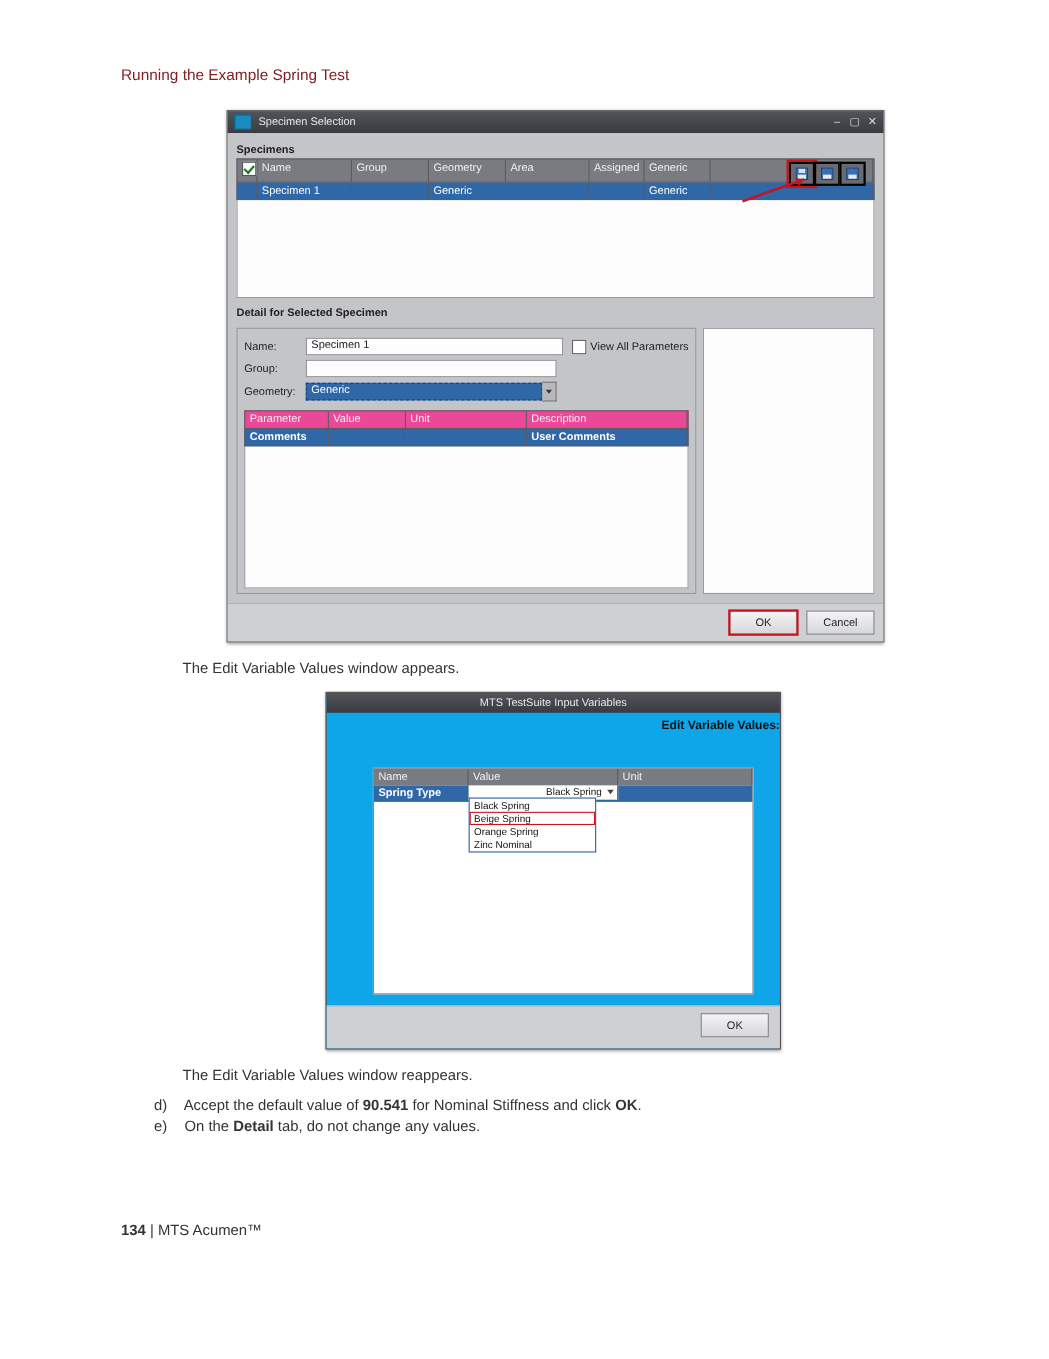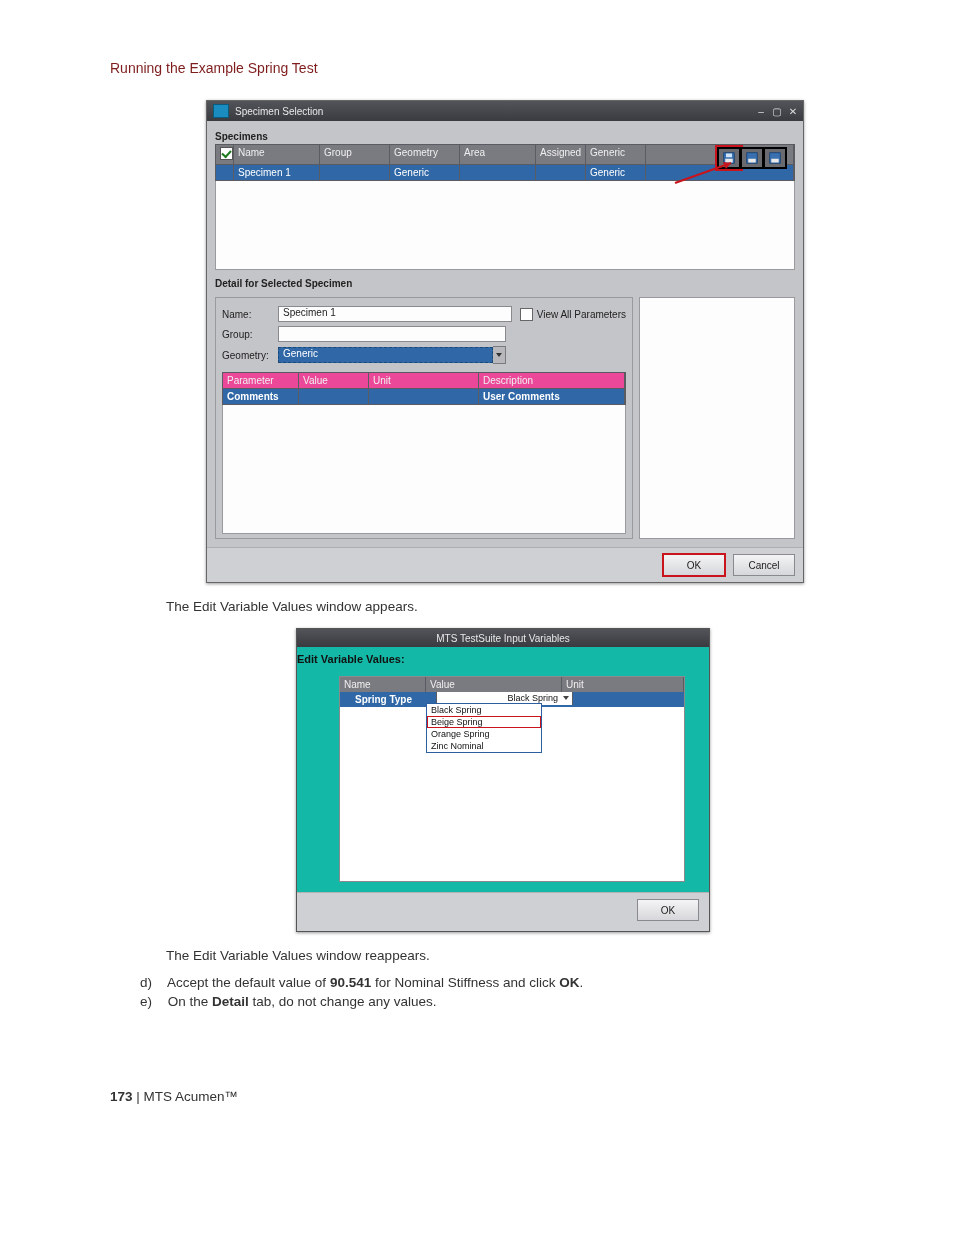--- a/index.html
+++ b/index.html
@@ -121,7 +121,7 @@
   
   .win2{
     width:412px;margin:14px 0 0 186px;
-    border:1px solid #555;background:#14b8a6;font-size:10px;
+    border:1px solid #555;background:#0ea5e9;font-size:10px;
     box-shadow:0 1px 3px rgba(0,0,0,.4);
   }
   .win2 .titlebar2{

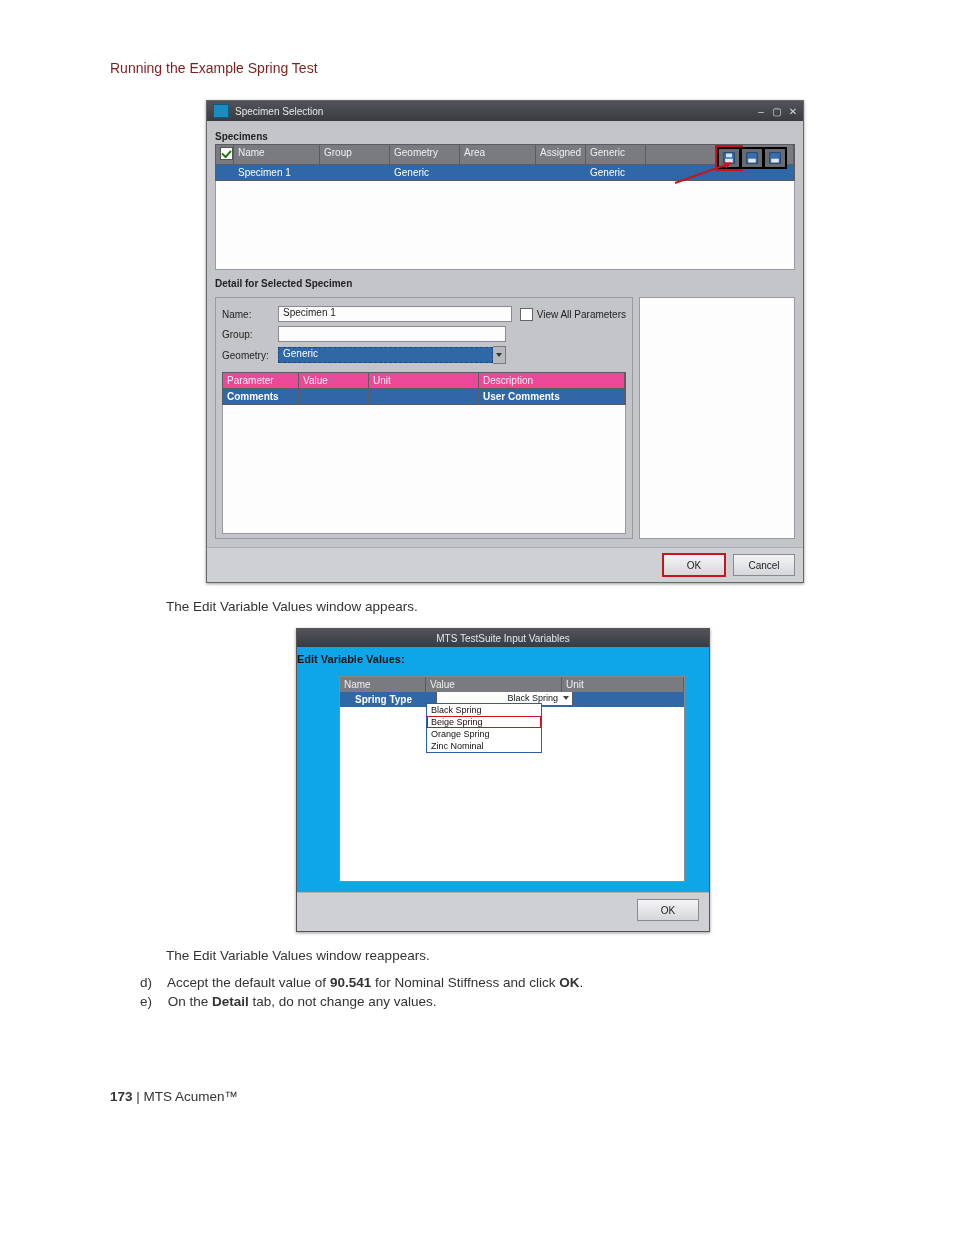--- a/index.html
+++ b/index.html
@@ -130,8 +130,8 @@
     display:flex;align-items:center;justify-content:center;
   }
   .win2 .hdr{
-    text-align:left;font-weight:bold;color:#111;font-size:11px;
-    padding:6px 0 11px;
+    text-align:right;font-weight:bold;color:#111;font-size:11px;
+    padding:6px 0 32px;
   }
   .w2-grid{margin:0 24px 10px 42px;border:1px solid #8a8a8e;background:#fff;height:204px;position:relative;}
   .w2-head{display:flex;background:#7a7b80;color:#f0f0f0;font-size:10px;}

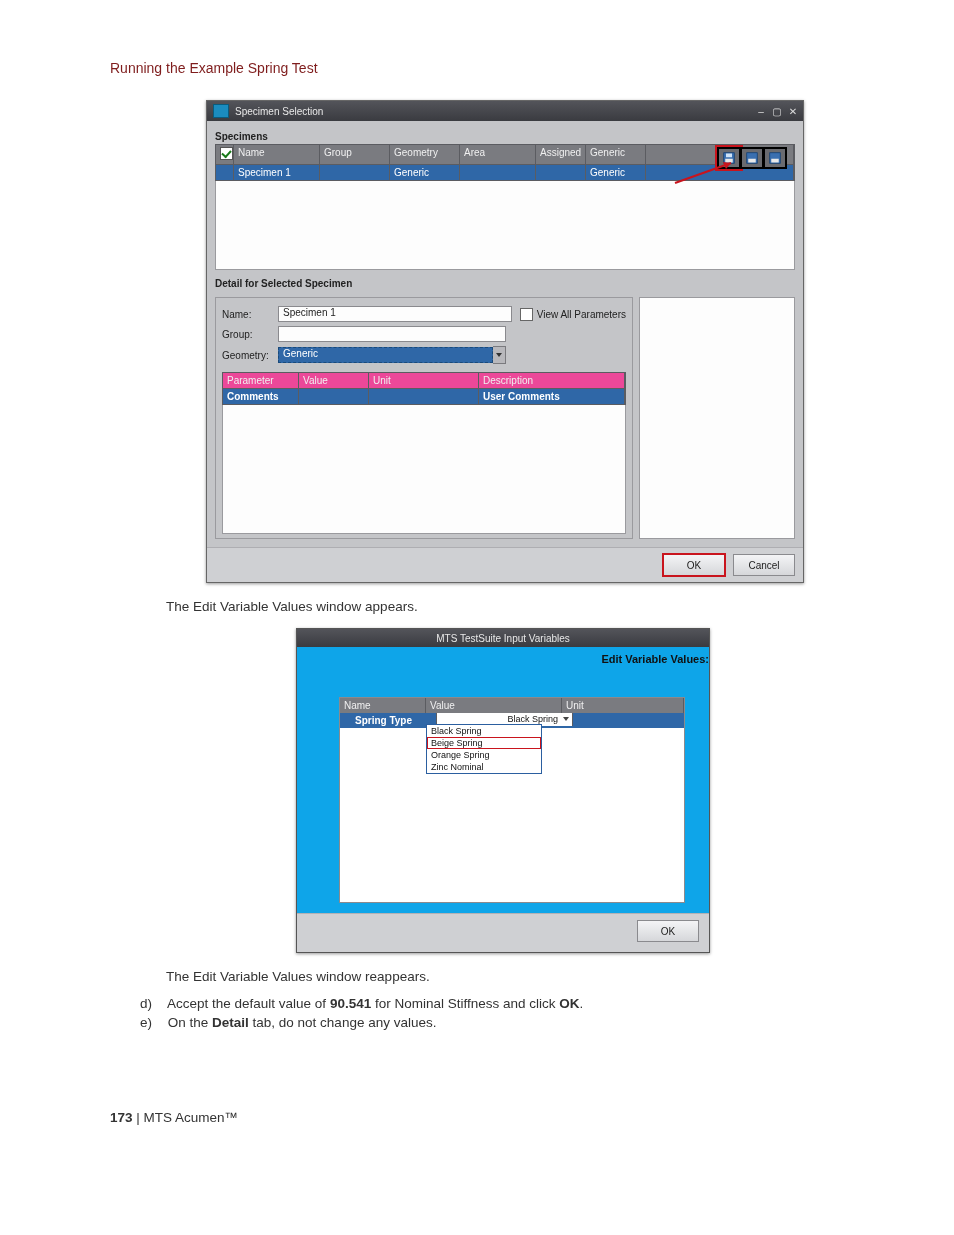--- a/index.html
+++ b/index.html
@@ -137,7 +137,7 @@
   .w2-head{display:flex;background:#7a7b80;color:#f0f0f0;font-size:10px;}
   .w2-head div{padding:2px 4px;border-right:1px solid #5b5c61;box-sizing:border-box;}
   .w2-name{width:86px;}.w2-val{width:136px;}.w2-unit{flex:1;border-right:none;}
-  .w2-row{display:flex;background:#2f67a7;color:#fff;font-size:10px;padding-left:11px;}
+  .w2-row{display:flex;background:#2f67a7;color:#fff;font-size:10px;}
   .w2-row .w2-name{padding:2px 4px;border-right:1px solid #5b5c61;box-sizing:border-box;font-weight:bold;}
   .w2-row .w2-val{
     padding:0;border-right:1px solid #5b5c61;box-sizing:border-box;color:#111;

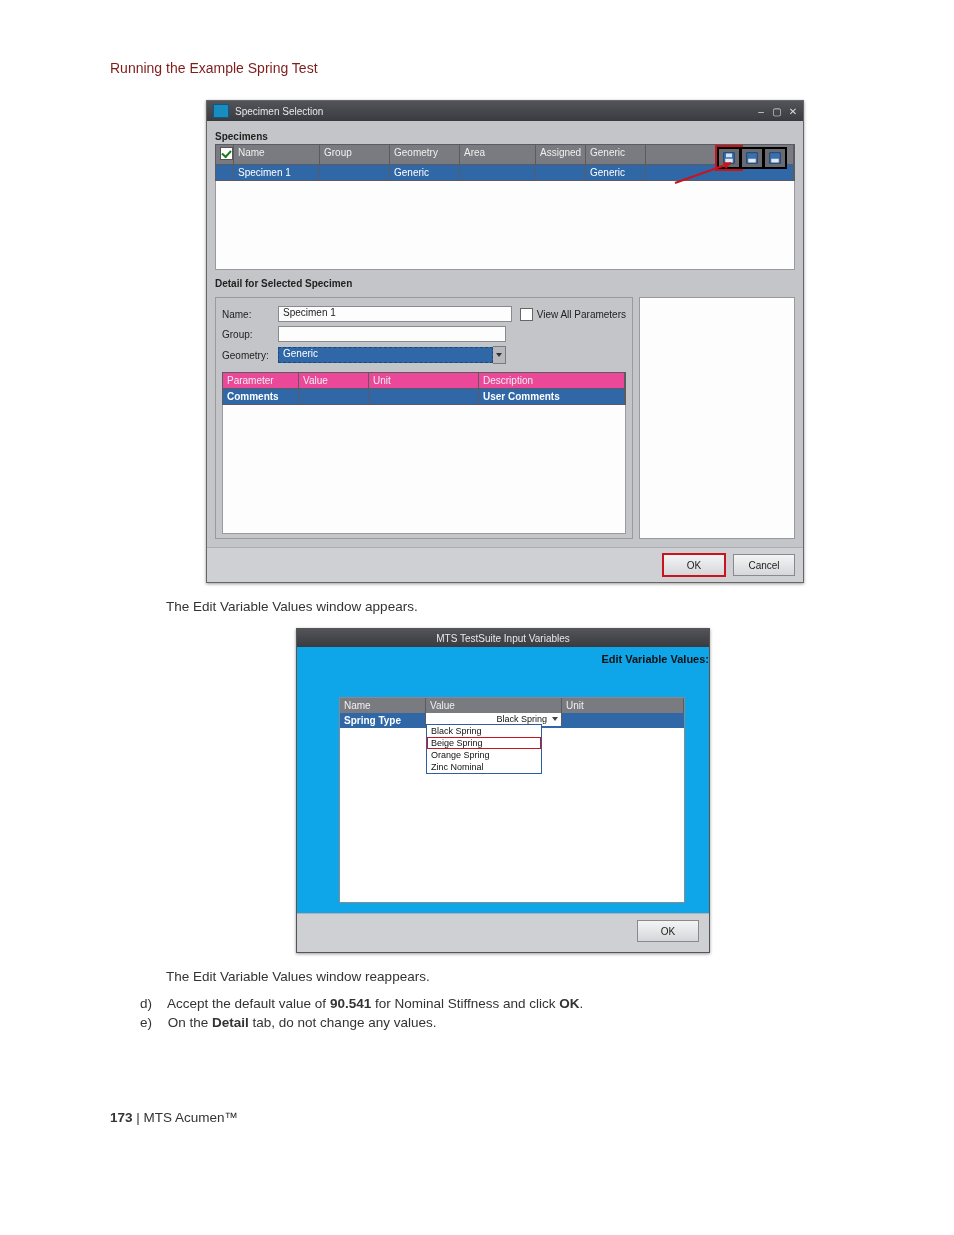--- a/index.html
+++ b/index.html
@@ -319,7 +319,7 @@
   </div>
 
   <div class="footer">
-    <b>173</b><span> | </span><span>MTS Acumen</span><span>™</span>
+    <b>134</b><span> | </span><span>MTS Acumen</span><span>™</span>
   </div>
 </div>
 

